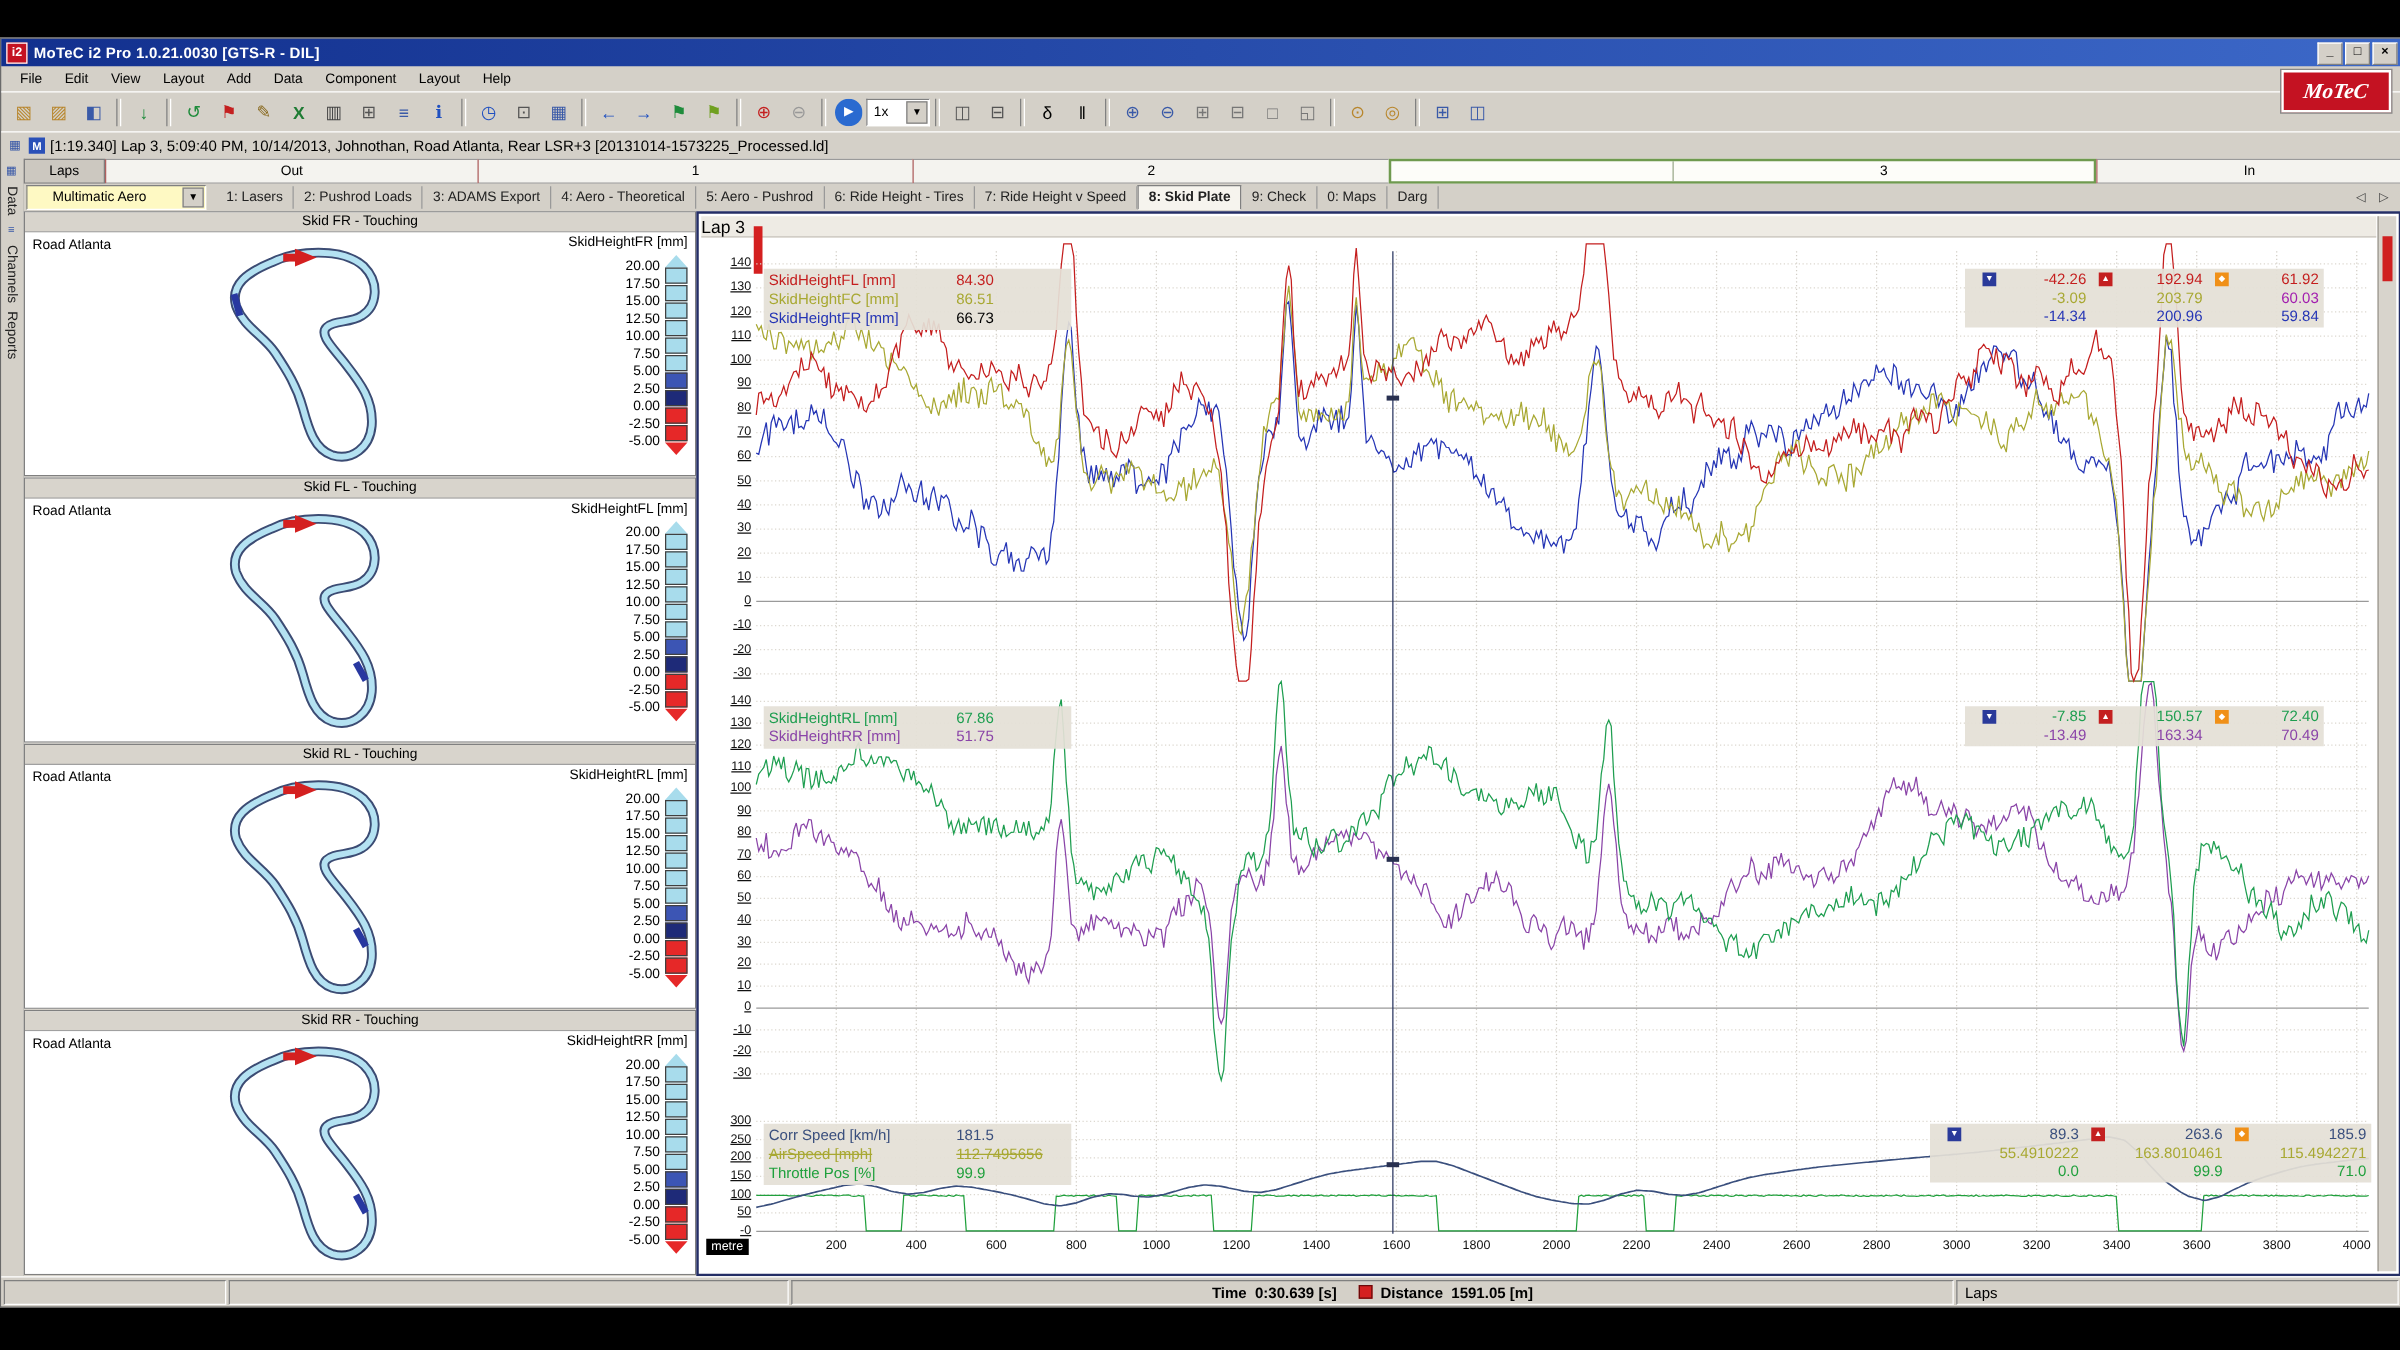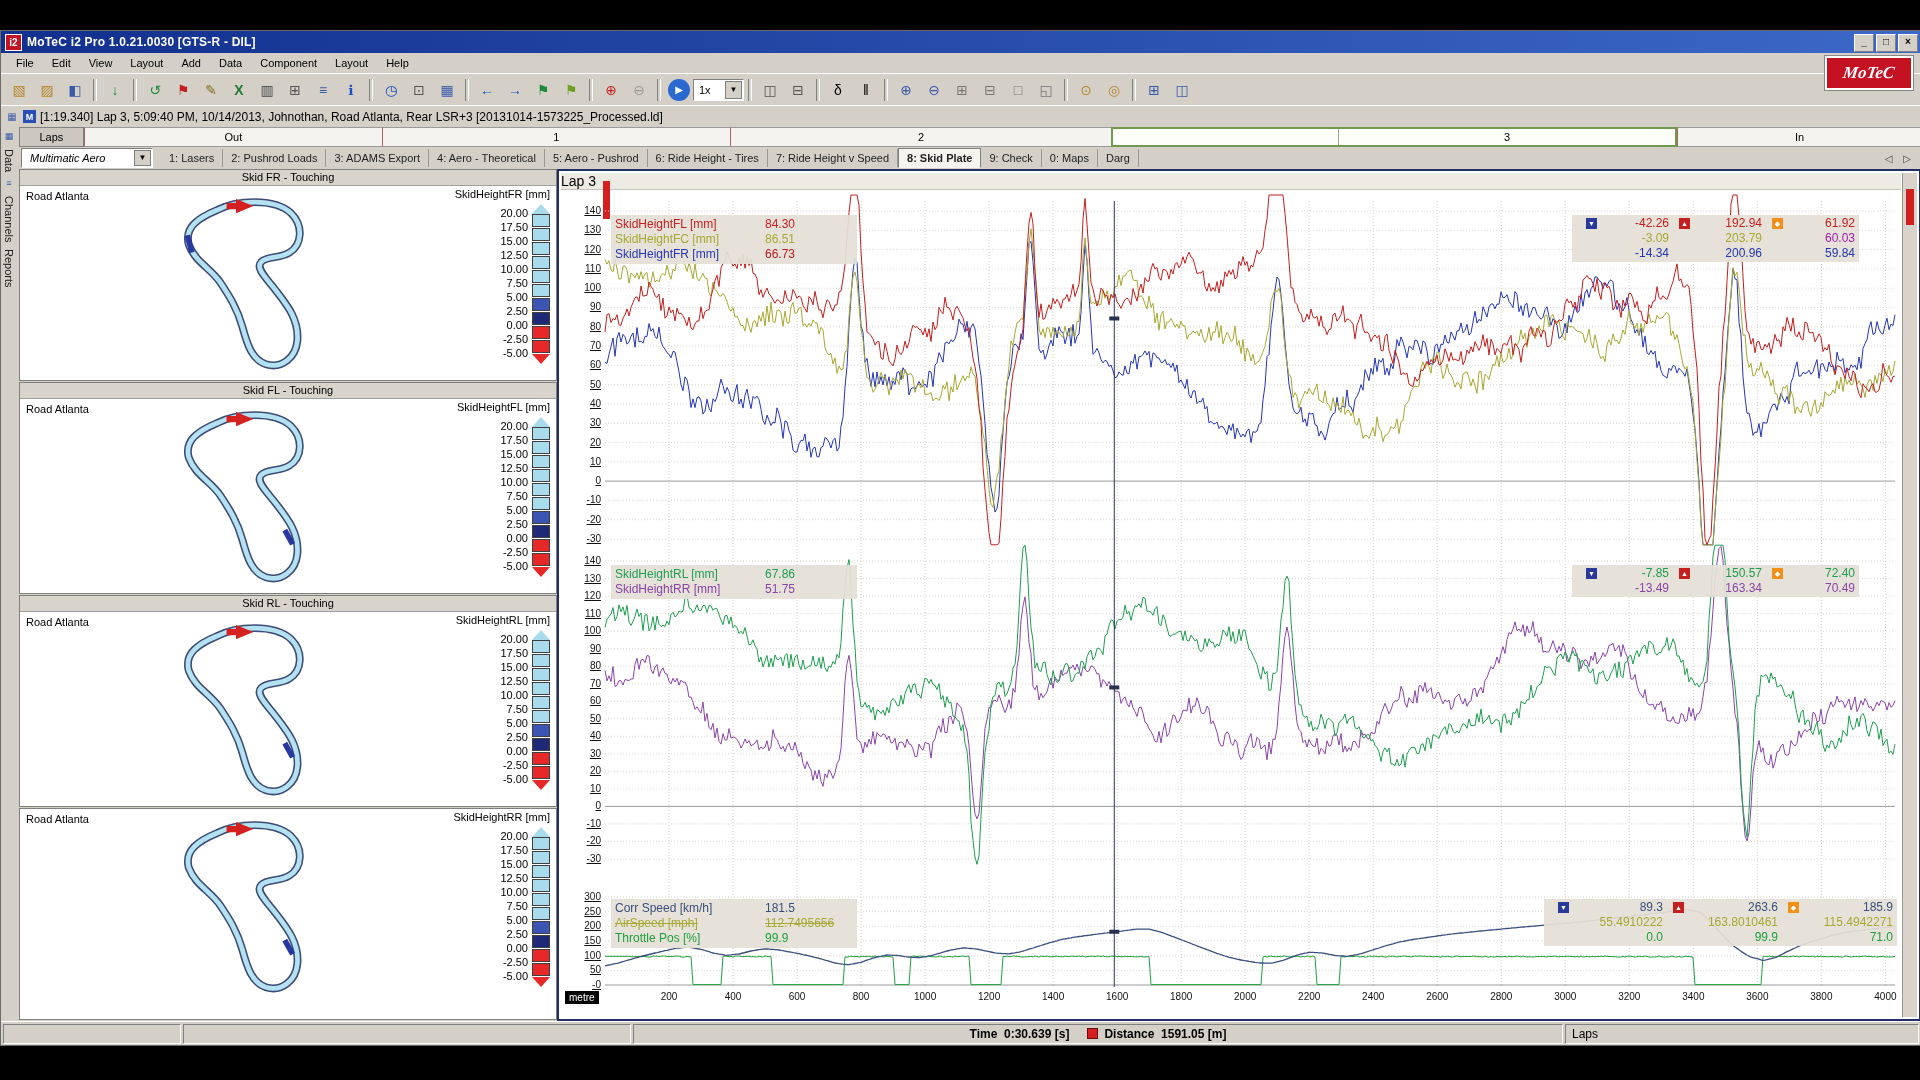--- a/index.html
+++ b/index.html
@@ -59,8 +59,8 @@
 
   
   .tabbar{position:absolute;left:18px;top:116px;right:0;height:22px;background:#d4d0c8;display:flex;align-items:center;border-bottom:1px solid #808080;}
-  .layout-drop{width:122px;height:18px;background:#ffffff;border:1px solid;border-color:#808080 #fff #fff #808080;
-    margin:0 8px 0 2px;display:flex;align-items:center;padding-left:8px;position:relative;font-style:italic;}
+  .layout-drop{width:122px;height:18px;background:#fef9c3;border:1px solid;border-color:#808080 #fff #fff #808080;
+    margin:0 8px 0 2px;display:flex;align-items:center;padding-left:20px;position:relative;}
   .layout-drop .arr{position:absolute;right:1px;top:1px;width:15px;height:14px;background:#d4d0c8;border:1px solid #808080;font-size:8px;text-align:center;line-height:13px;}
   .wtab{padding:3px 8px;border-right:1px solid #999;color:#222;white-space:nowrap;}
   .wtab.active{font-weight:bold;background:#f6f4ee;border:1px solid #808080;border-bottom:1px solid #f6f4ee;}

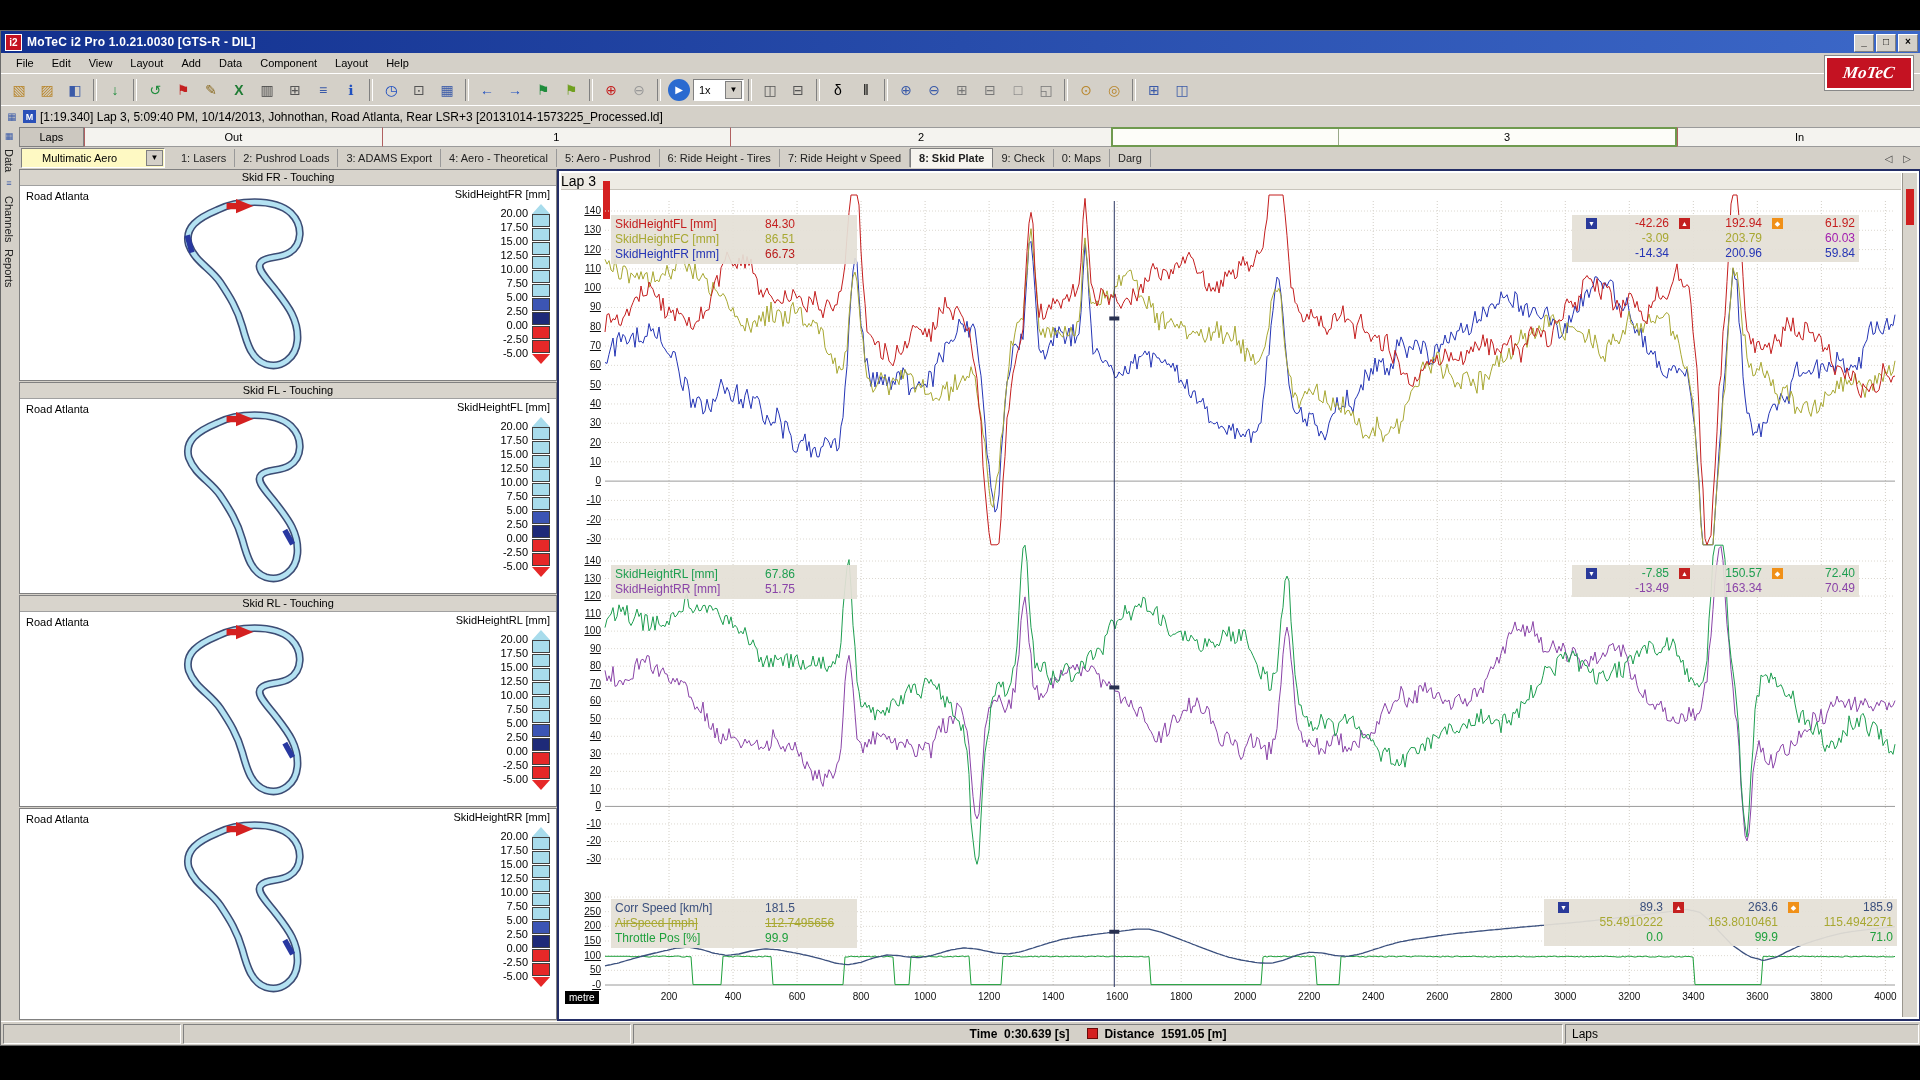--- a/index.html
+++ b/index.html
@@ -582,7 +582,7 @@
           </div>
           <div class="leg-row">
             <span class="leg-name" style="color: rgb(37, 53, 181);">SkidHeightFR [mm]</span>
-            <span class="leg-val" style="color: #b91c1c;">66.73</span>
+            <span class="leg-val" style="color: #000000;">66.73</span>
           </div>
         </div>
         <div class="stats" style="top: 44px; right: 60px;">

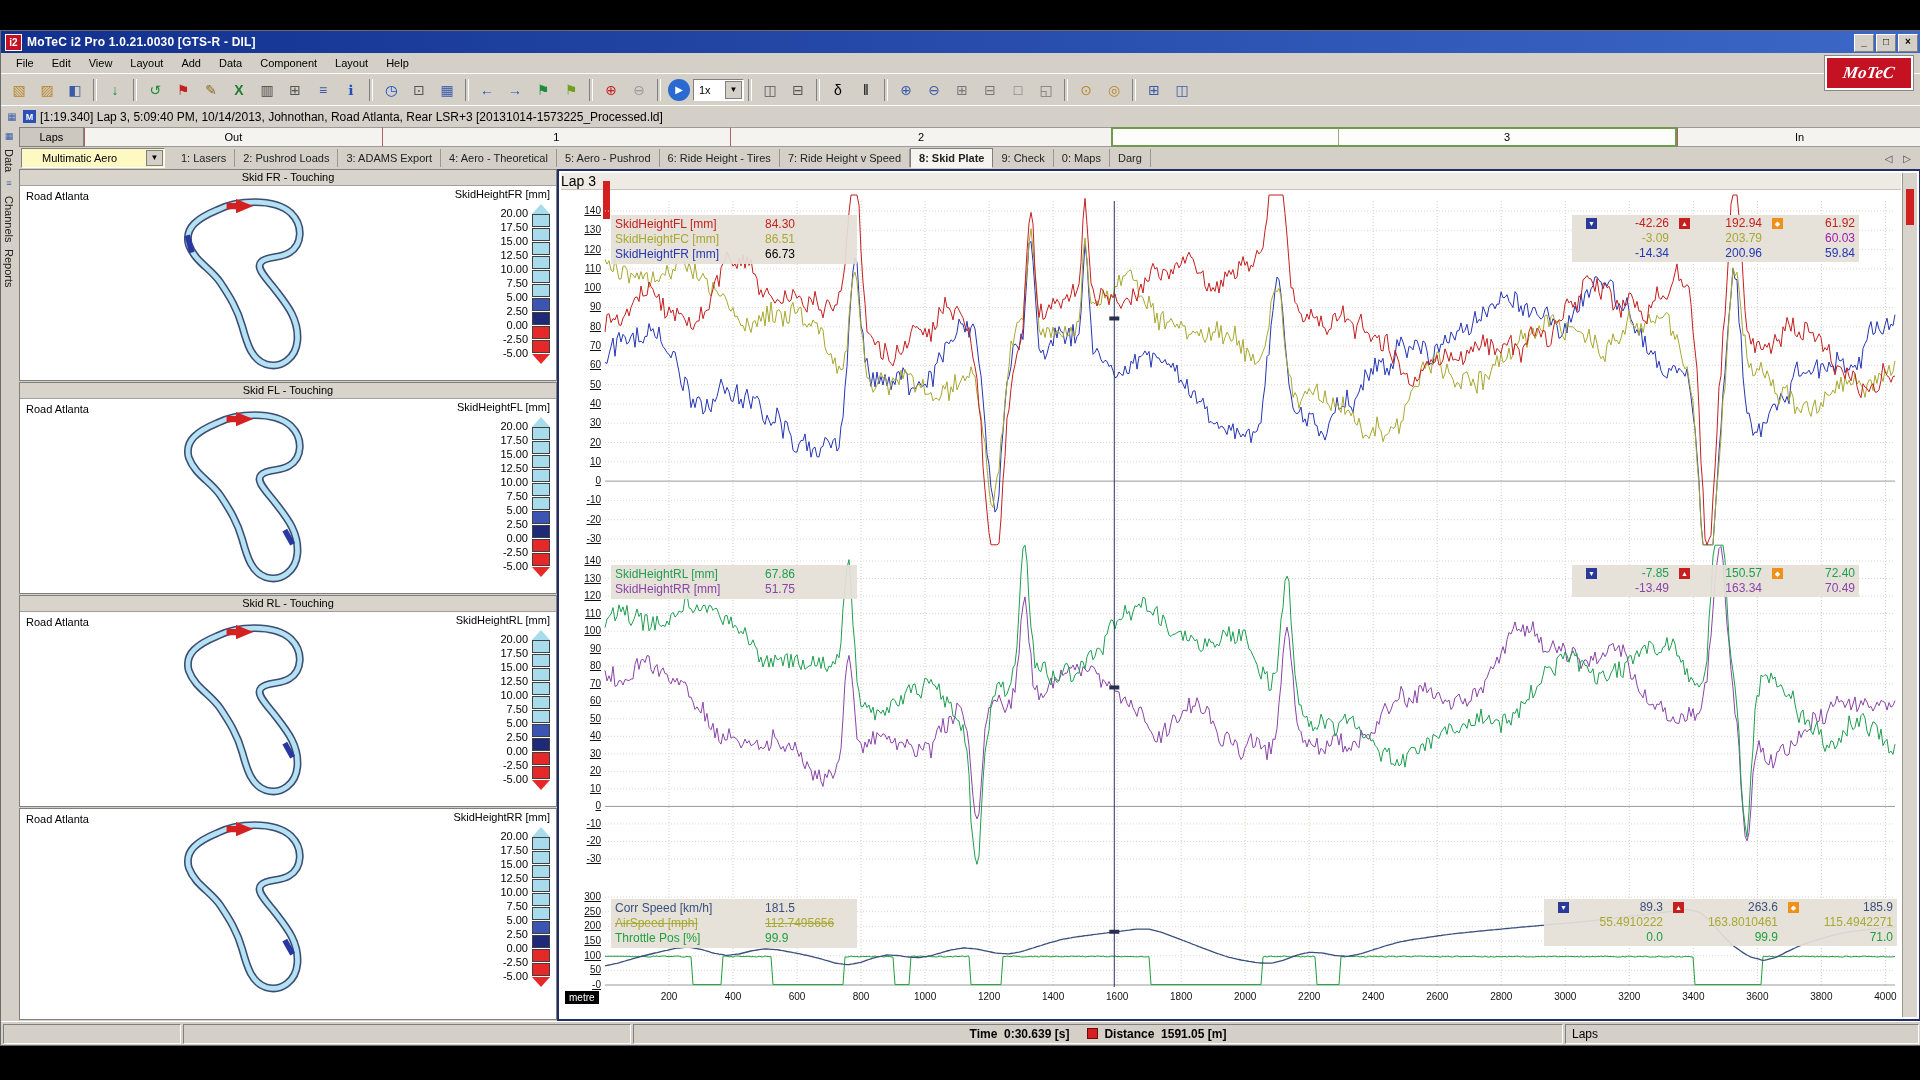--- a/index.html
+++ b/index.html
@@ -380,6 +380,7 @@
   </div>
 
   <div class="map-panel">
+    <div class="map-title">Skid RR - Touching</div>
     <div class="map-body">
       <span class="map-loc">Road Atlanta</span>
       <span class="track-svg"><svg width="300" height="192" viewBox="0 0 300 244">

